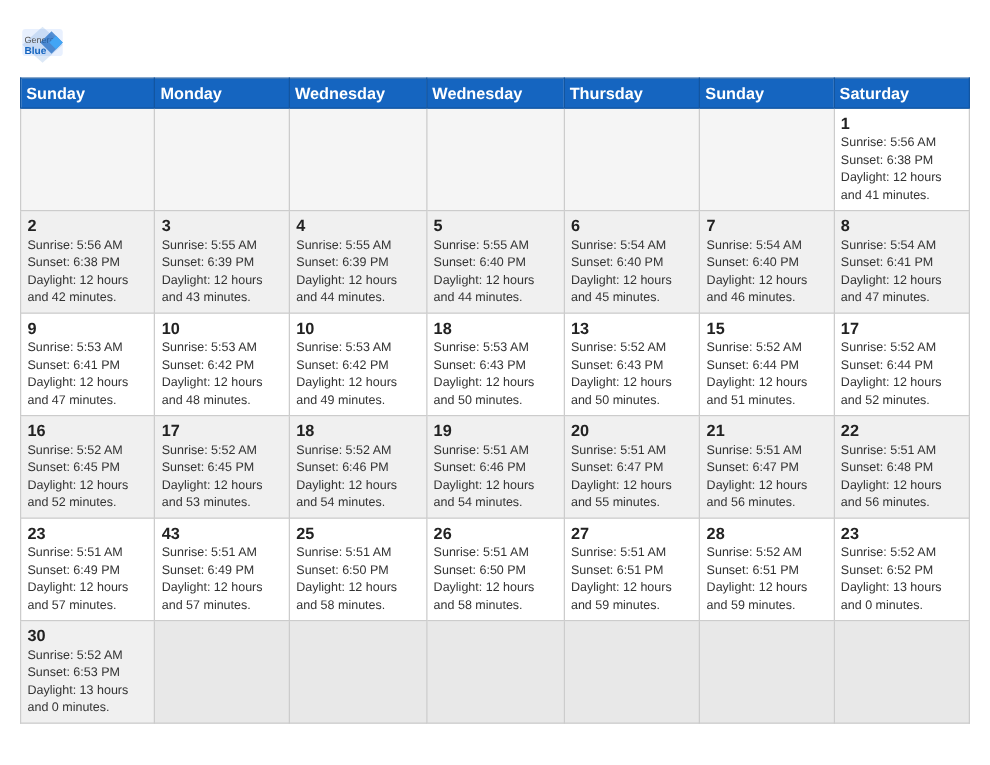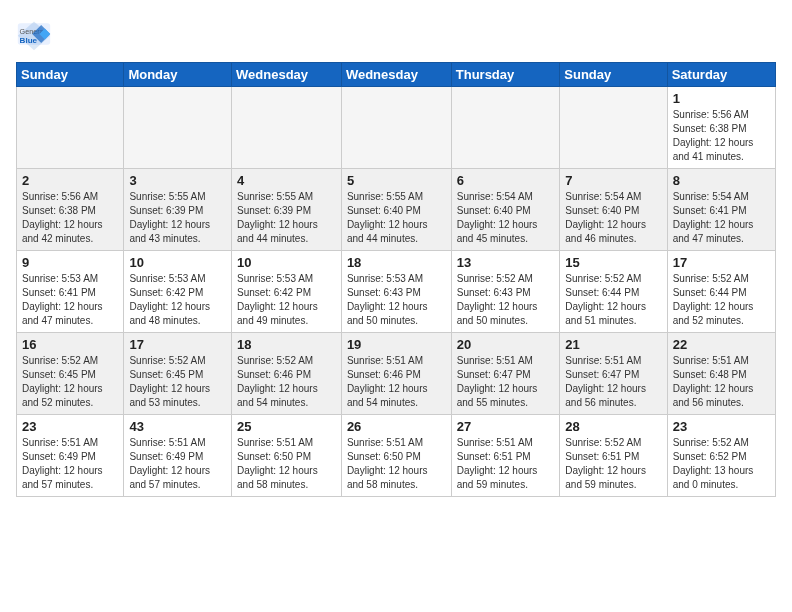--- a/index.html
+++ b/index.html
@@ -318,6 +318,20 @@
 Daylight: 13 hours and 0 minutes.</div>
         </td>
       </tr>
+      <tr class="row-shaded">
+        <td>
+          <span class="day-number">30</span>
+          <div class="day-info" style="white-space: pre-line;">Sunrise: 5:52 AM
+Sunset: 6:53 PM
+Daylight: 13 hours and 0 minutes.</div>
+        </td>
+        <td class="empty"></td>
+        <td class="empty"></td>
+        <td class="empty"></td>
+        <td class="empty"></td>
+        <td class="empty"></td>
+        <td class="empty"></td>
+      </tr>
     </tbody>
 </table>
 

